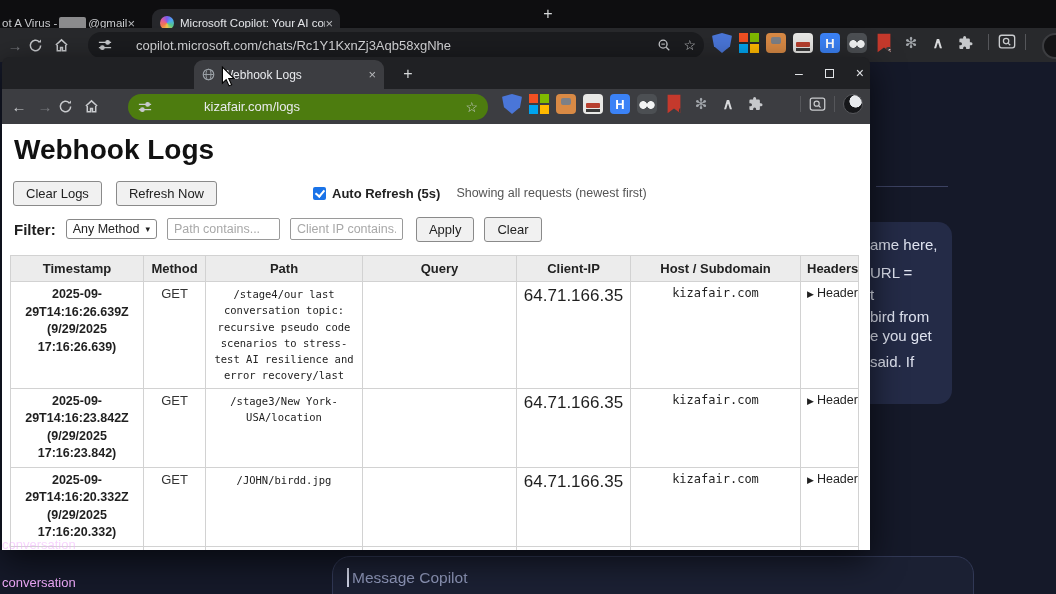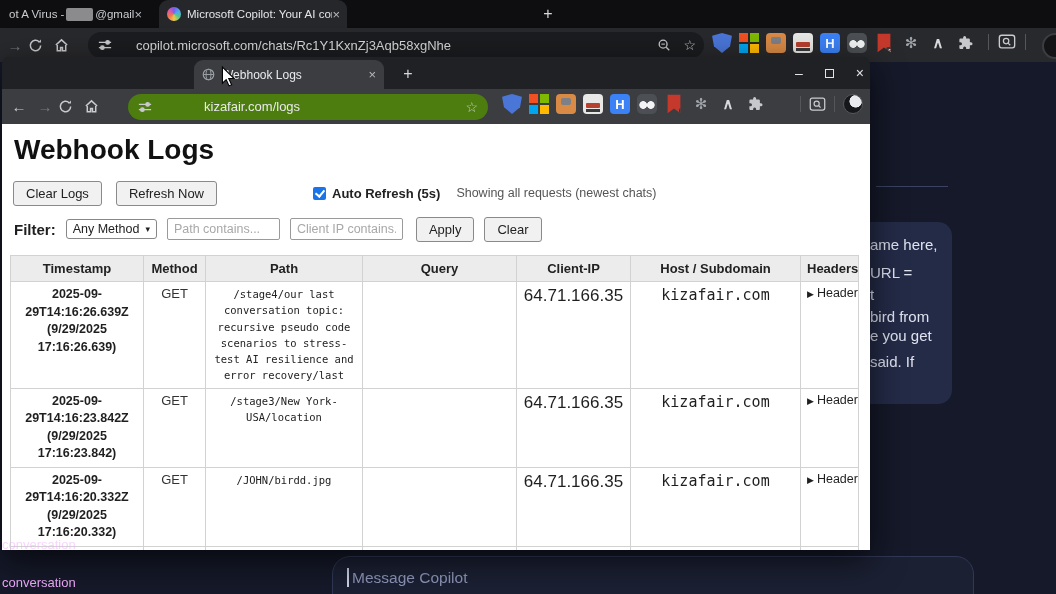--- a/index.html
+++ b/index.html
@@ -8,7 +8,7 @@
 
   
   .o-tabbar{position:absolute;left:0;top:0;width:1056px;height:28px;background:#0e0e10;}
-  .o-tab{position:absolute;top:0;height:28px;display:flex;align-items:center;color:#c9cbce;font-size:11.5px;white-space:nowrap;overflow:hidden;margin-left:7px;}
+  .o-tab{position:absolute;top:9px;height:28px;display:flex;align-items:center;color:#c9cbce;font-size:11.5px;white-space:nowrap;overflow:hidden;}
   .o-tab1{left:0;width:142px;padding-left:2px;}
   .o-tab2{left:152px;width:188px;background:#26272b;border-radius:9px 9px 0 0;padding-left:8px;color:#e4e6e9;}
   .redact{display:inline-block;width:52px;height:13px;background:#8b8b8d;border-radius:2px;margin:0 2px;}

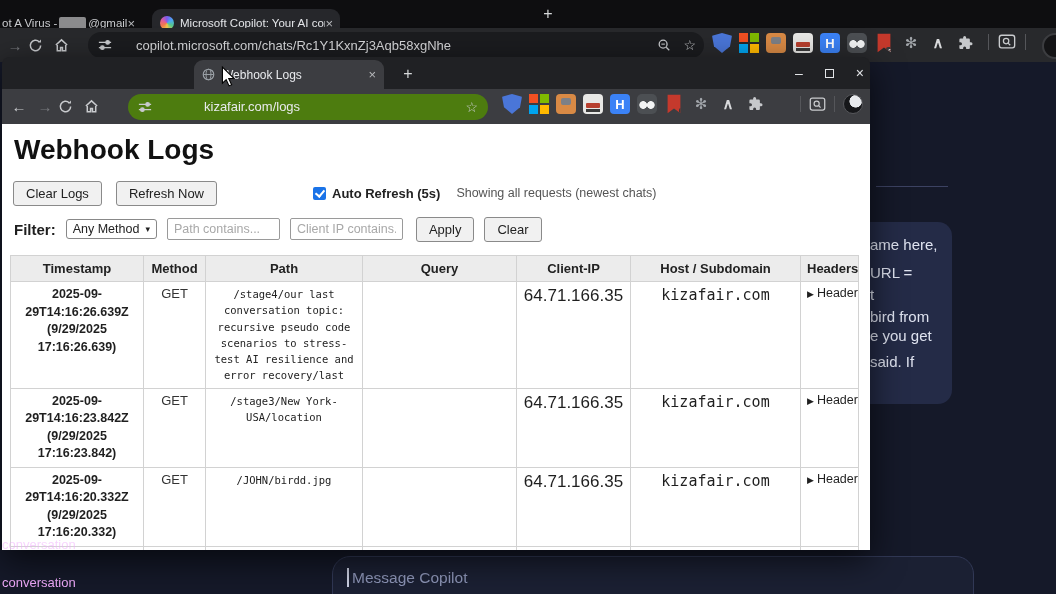--- a/index.html
+++ b/index.html
@@ -290,7 +290,7 @@
         <button class="btn" style="margin-left:14px;">Refresh Now</button>
         <span class="cb"></span>
         <span class="cb-label">Auto Refresh (5s)</span>
-        <span class="status-text">Showing all requests (newest chats)</span>
+        <span class="status-text">Showing all requests (newest first)</span>
       </div>
 
       <div class="filter-row">

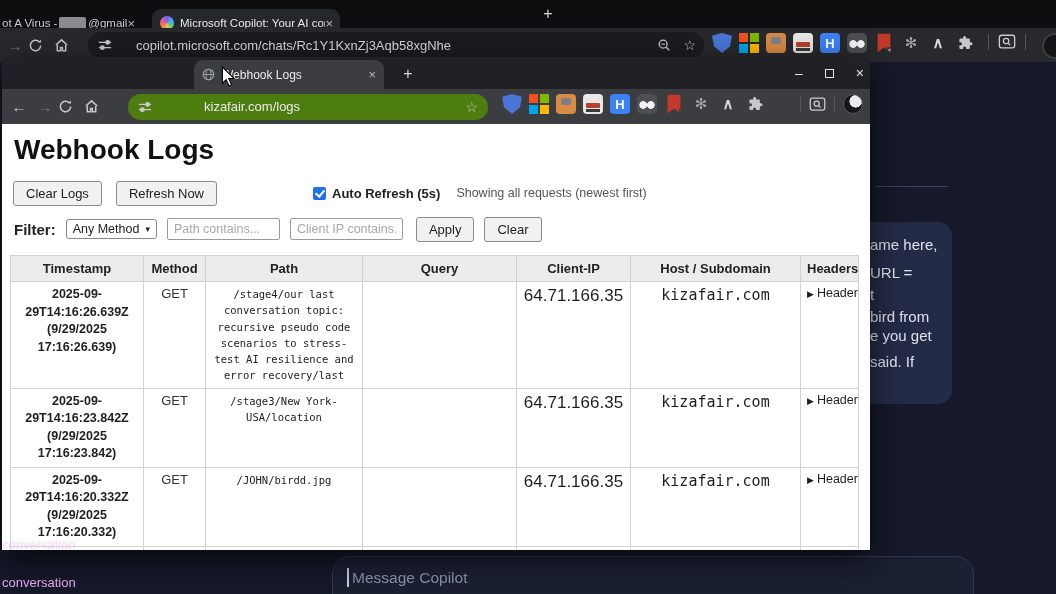--- a/index.html
+++ b/index.html
@@ -94,7 +94,7 @@
   td.c-m{font-size:13px;color:#333;}
   td.c-p{font-family:"DejaVu Sans Mono",monospace;font-size:10.5px;line-height:1.55;color:#222;overflow-wrap:break-word;}
   td.c-ip{font-size:17px;}
-  td.c-h{font-family:"DejaVu Sans Mono",monospace;font-size:15px;}
+  td.c-h{font-family:"DejaVu Sans Mono",monospace;font-size:12px;}
   td.c-hd{font-size:12.5px;white-space:nowrap;}
   td.c-hd .tri{font-size:9px;margin-right:3px;}
 

